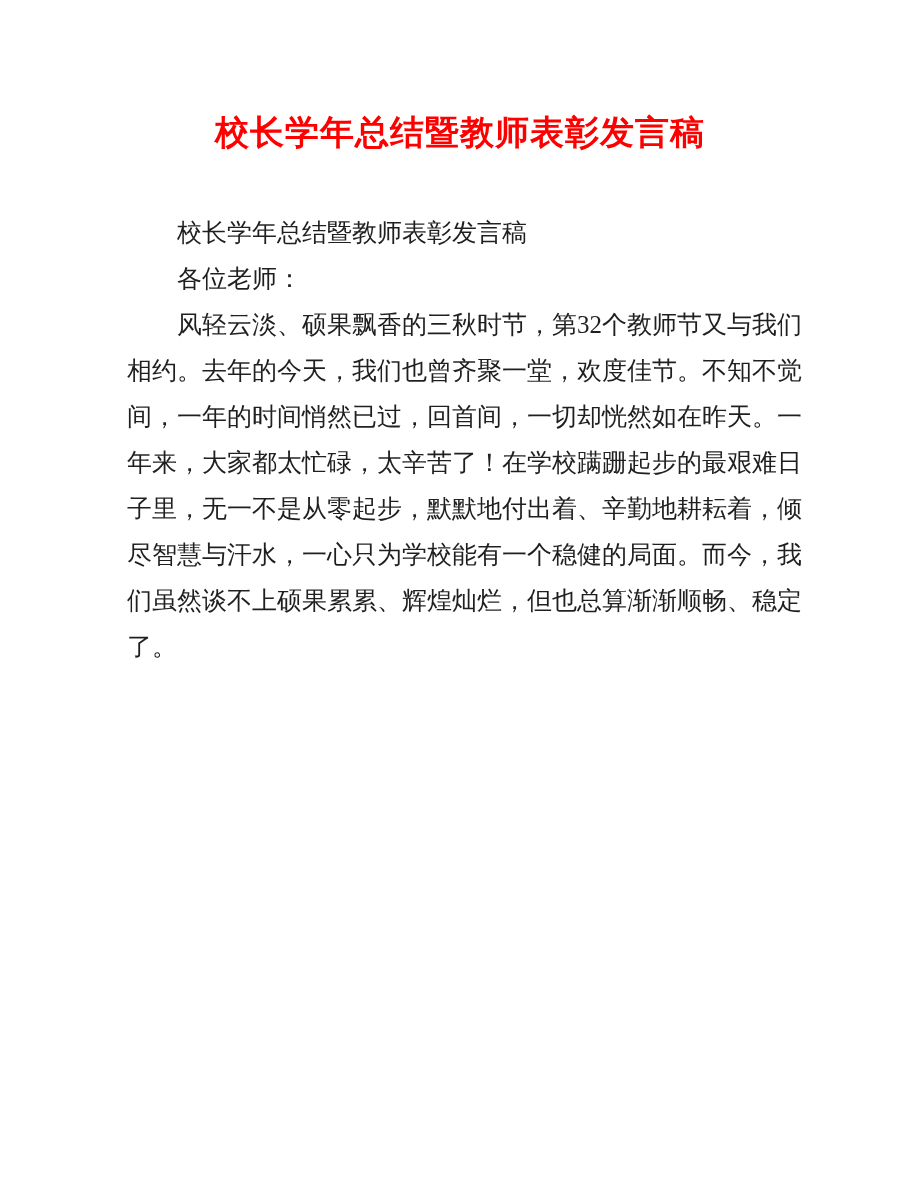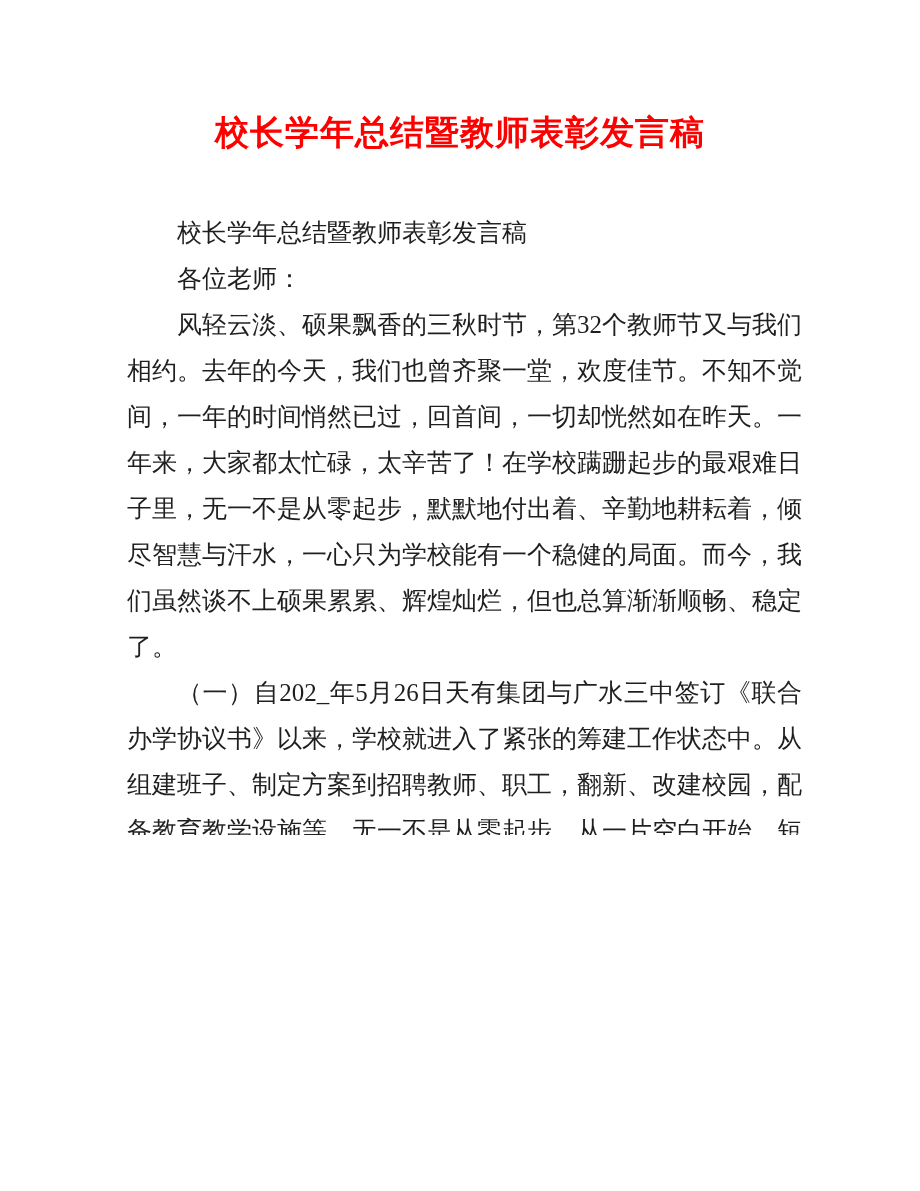--- a/index.html
+++ b/index.html
@@ -66,7 +66,6 @@
     <p>校长学年总结暨教师表彰发言稿</p>
     <p>各位老师：</p>
     <p>风轻云淡、硕果飘香的三秋时节，第32个教师节又与我们相约。去年的今天，我们也曾齐聚一堂，欢度佳节。不知不觉间，一年的时间悄然已过，回首间，一切却恍然如在昨天。一年来，大家都太忙碌，太辛苦了！在学校蹒跚起步的最艰难日子里，无一不是从零起步，默默地付出着、辛勤地耕耘着，倾尽智慧与汗水，一心只为学校能有一个稳健的局面。而今，我们虽然谈不上硕果累累、辉煌灿烂，但也总算渐渐顺畅、稳定了。</p>
-    <p>（一）自202_年5月26日天有集团与广水三中签订《联合办学协议书》以来，学校就进入了紧张的筹建工作状态中。从组建班子、制定方案到招聘教师、职工，翻新、改建校园，配备教育教学设施等，无一不是从零起步、从一片空白开始。短</p>
   </div>
 
   <div class="page-footer">

